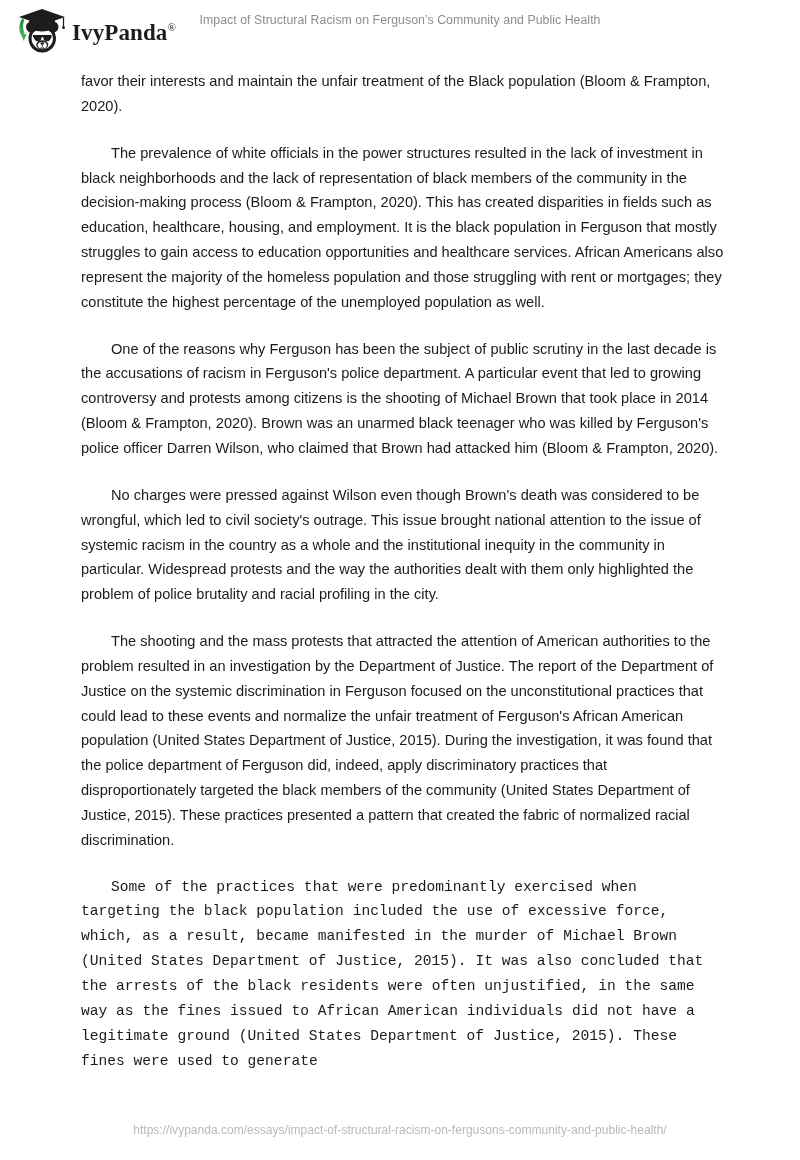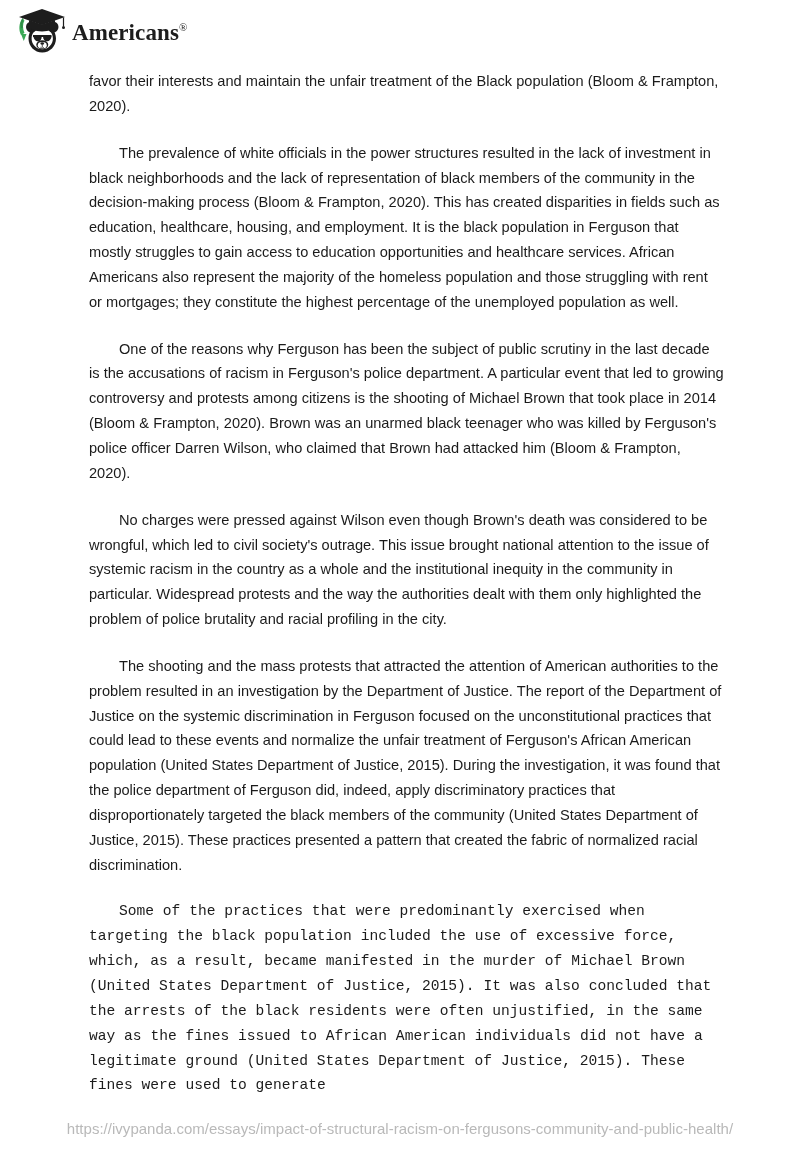--- a/index.html
+++ b/index.html
@@ -169,7 +169,7 @@
           </g>
         </svg>
       </span>
-      <span class="brand-name"><span>Americans</span><span class="reg">®</span></span>
+      <span class="brand-name"><span>IvyPanda</span><span class="reg">®</span></span>
     </div>
 
   </div>

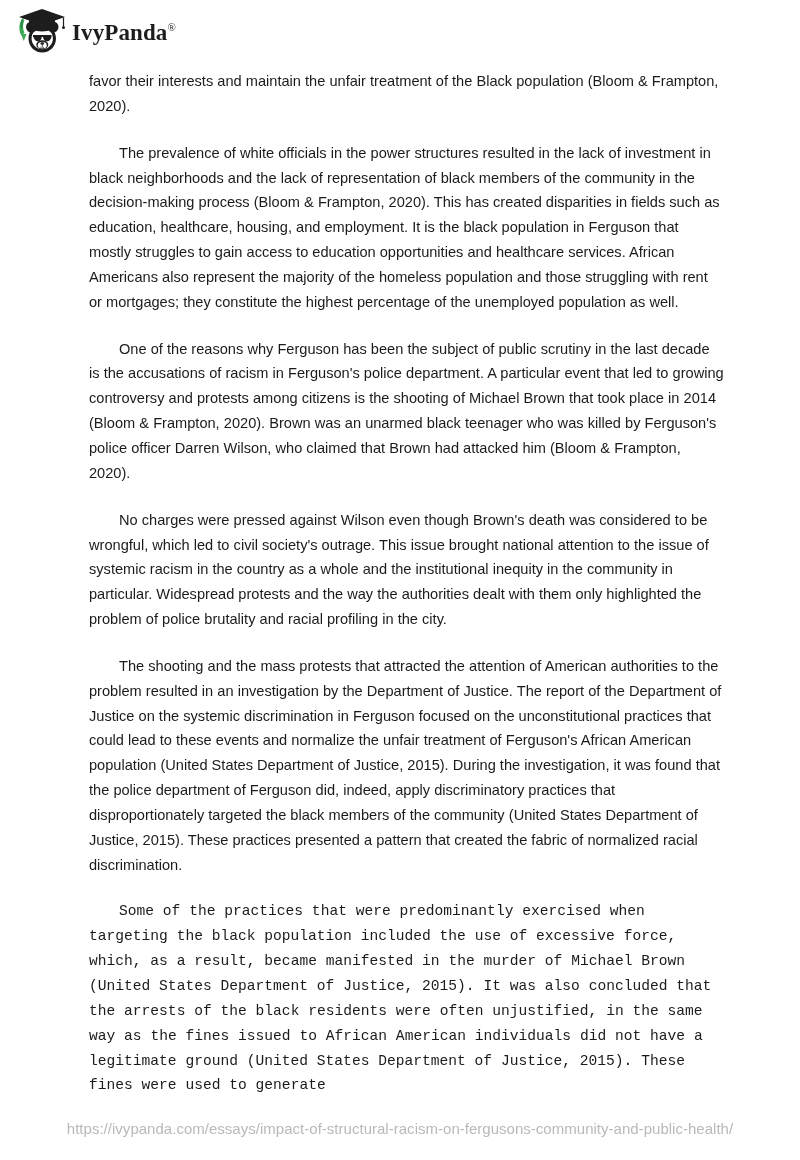--- a/index.html
+++ b/index.html
@@ -172,6 +172,7 @@
       <span class="brand-name"><span>IvyPanda</span><span class="reg">®</span></span>
     </div>
 
+    <div class="header-title">Impact of Structural Racism on Ferguson’s Community and Public Health</div>
   </div>
 
   <div class="doc-body">

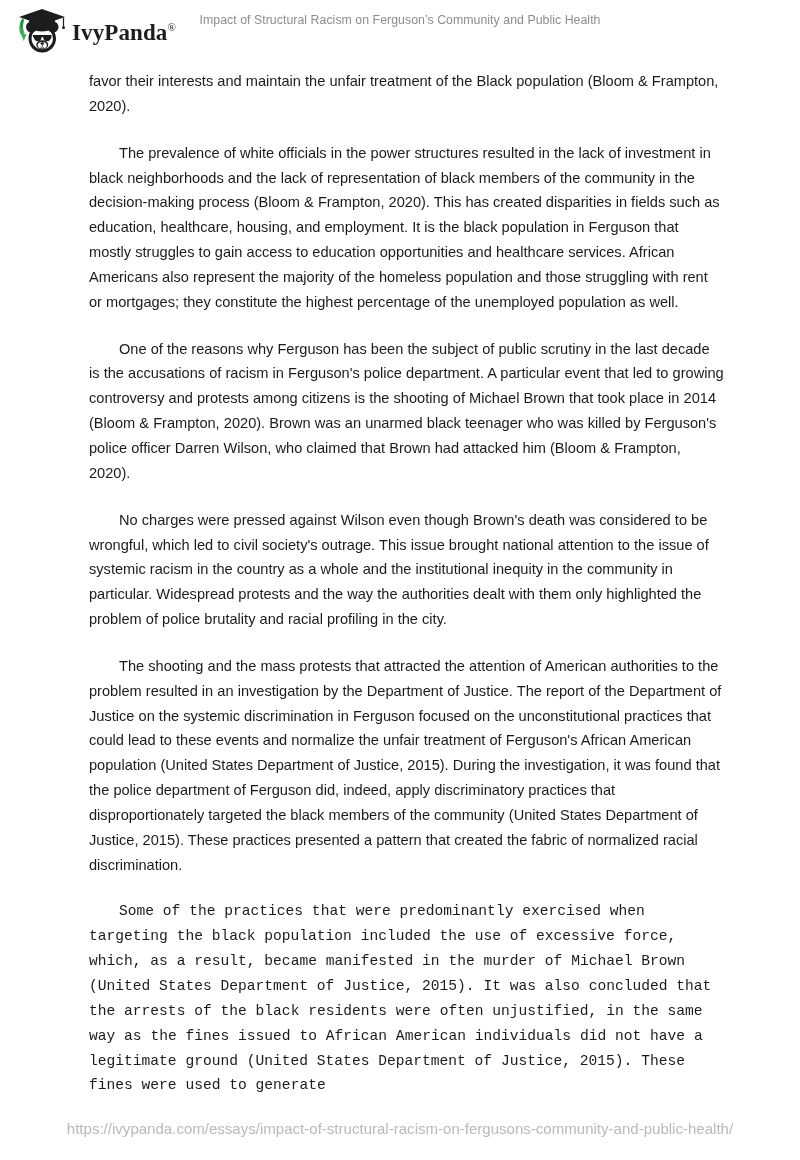--- a/index.html
+++ b/index.html
@@ -91,7 +91,7 @@
   }
 
   .para {
-    margin: 0 0 22px 16px;
+    margin: 0 0 22px 8px;
     font-size: 14.6px;
     line-height: 24.85px;
     color: #1b1b1b;

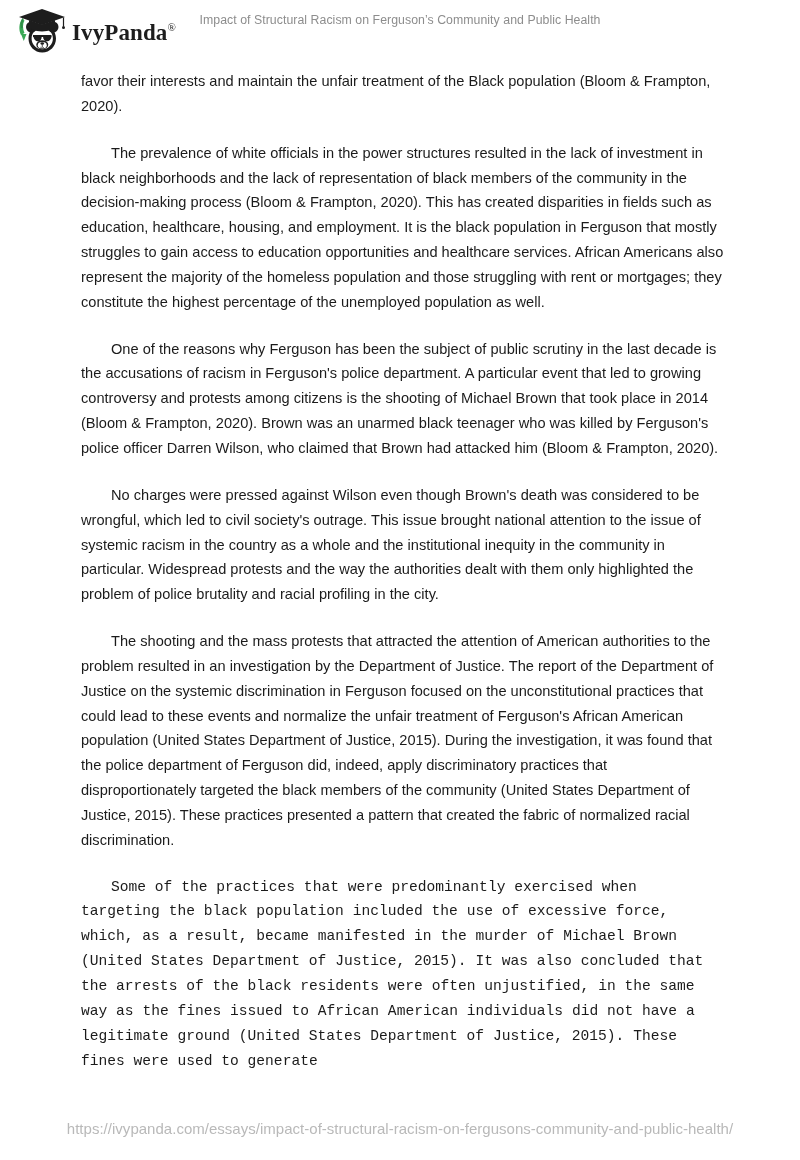--- a/index.html
+++ b/index.html
@@ -117,7 +117,7 @@
     text-align: center;
   }
   .footer-url {
-    font-size: 15px;
+    font-size: 12px;
     color: #b9b9b9;
     letter-spacing: 0.02px;
     white-space: nowrap;

